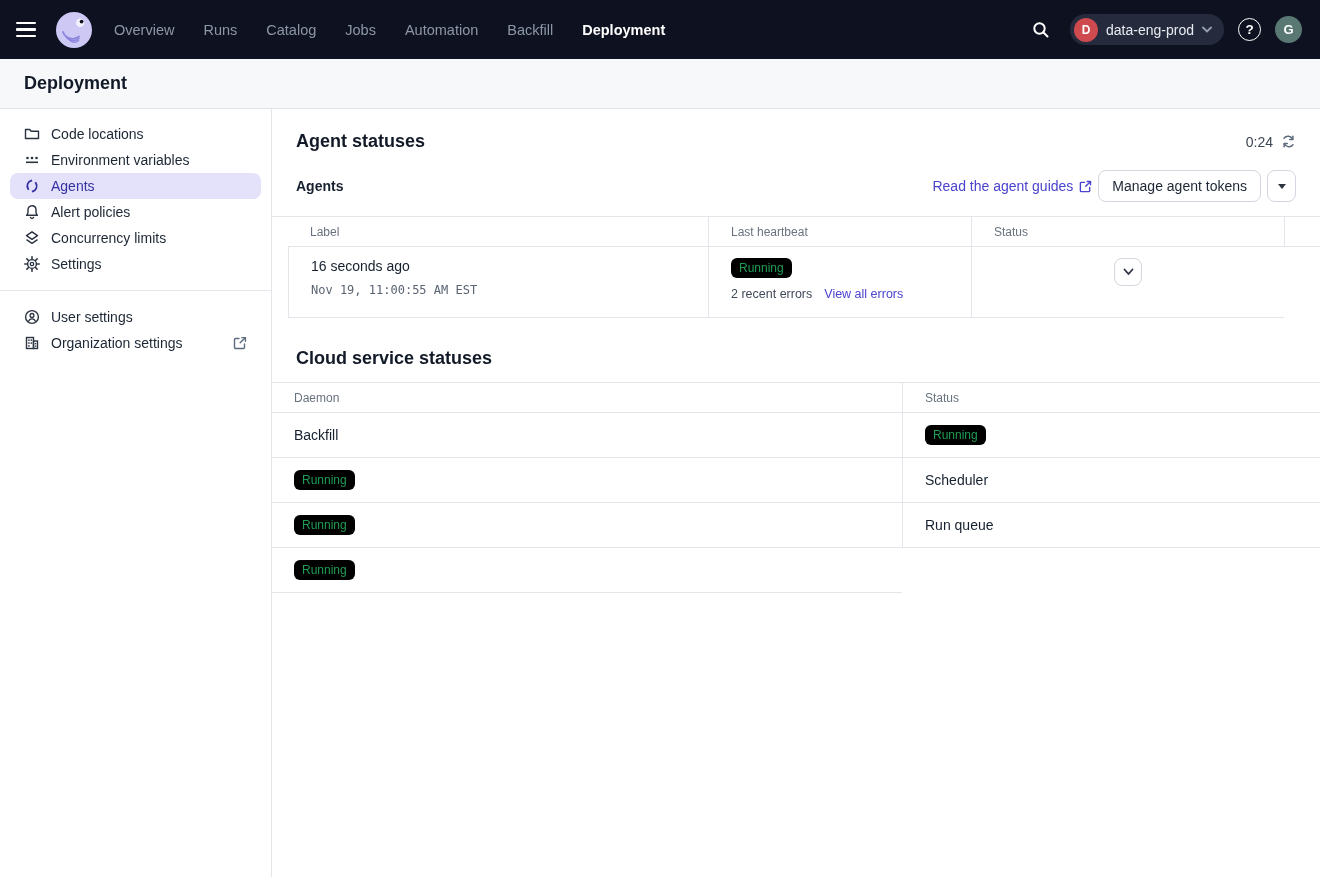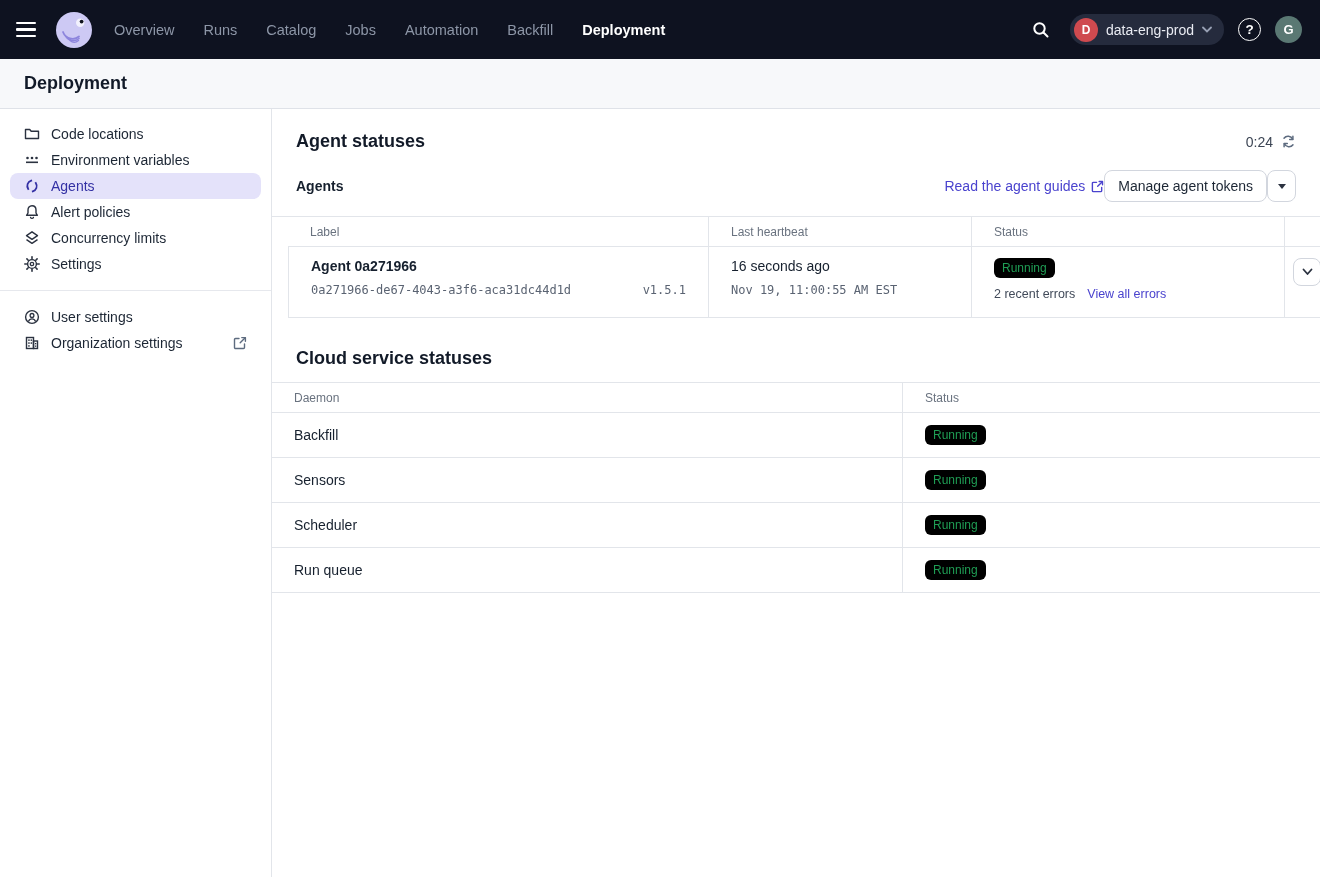--- a/index.html
+++ b/index.html
@@ -45,7 +45,7 @@
 
   .sub-row { display:flex; align-items:center; justify-content:space-between; margin:18px 24px 0 24px; height:32px; }
   .sub-label { font-size:14px; font-weight:700; color:#16202e; }
-  .sub-actions { display:flex; align-items:center; gap:0; }
+  .sub-actions { display:flex; align-items:center; gap:6px; }
   .link { color:#4a43ce; font-size:14px; text-decoration:none; cursor:pointer; display:inline-flex; align-items:center; gap:6px; }
   .caret-btn { width:29px; height:32px; border:1px solid #d2d6de; border-radius:8px; background:#fff; display:flex; align-items:center; justify-content:center; cursor:pointer; }
   .caret-down { width:0; height:0; border-left:4px solid transparent; border-right:4px solid transparent; border-top:5px solid #2b3240; }

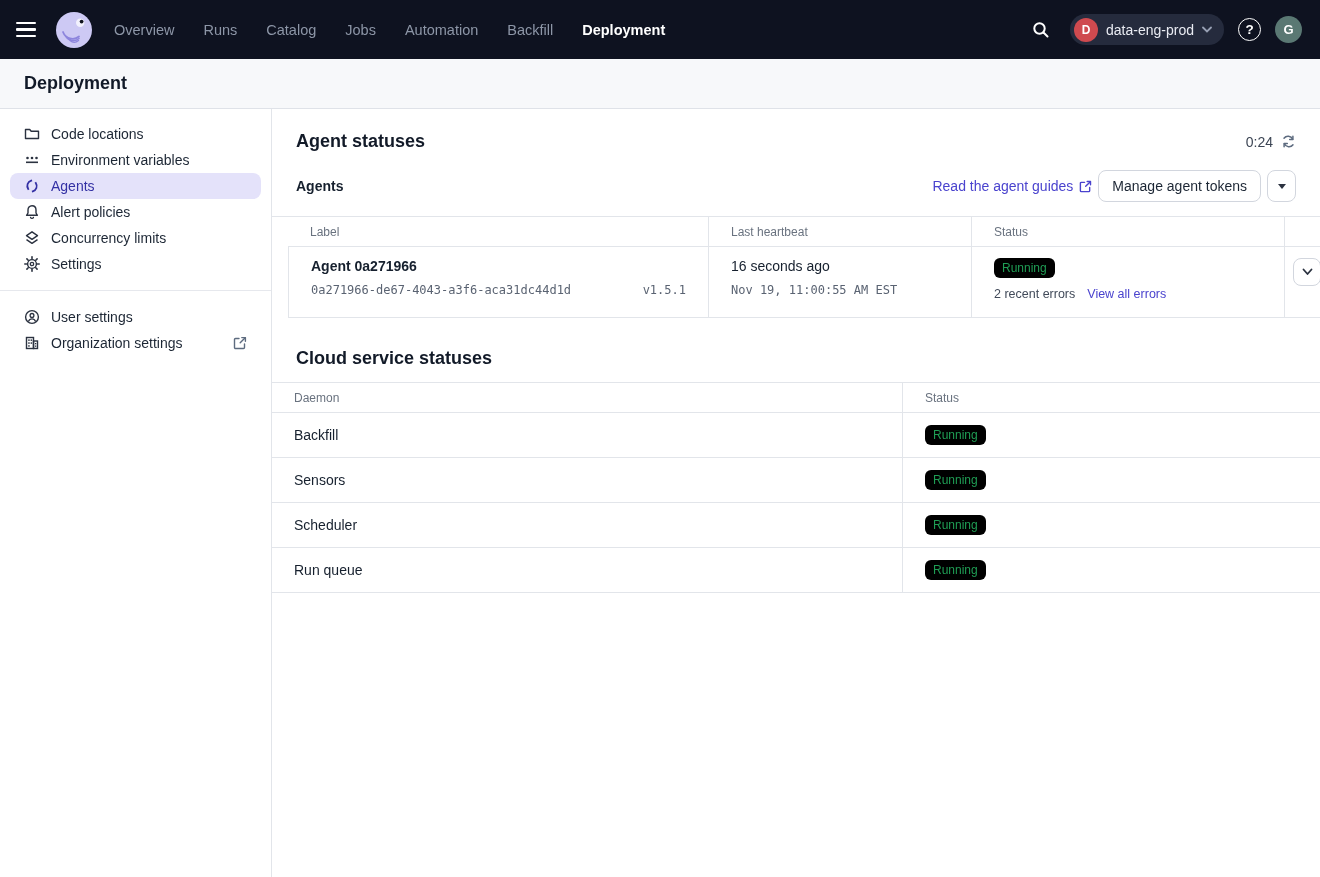--- a/index.html
+++ b/index.html
@@ -287,13 +287,6 @@
         <div class="th"></div>
 
         <div class="cell">
-          <div class="agent-name">Agent 0a271966</div>
-          <div class="id-row">
-            <span class="mono">0a271966-de67-4043-a3f6-aca31dc44d1d</span>
-            <span class="mono">v1.5.1</span>
-          </div>
-        </div>
-        <div class="cell">
           <div class="hb-rel">16 seconds ago</div>
           <div class="mono hb-time">Nov 19, 11:00:55 AM EST</div>
         </div>

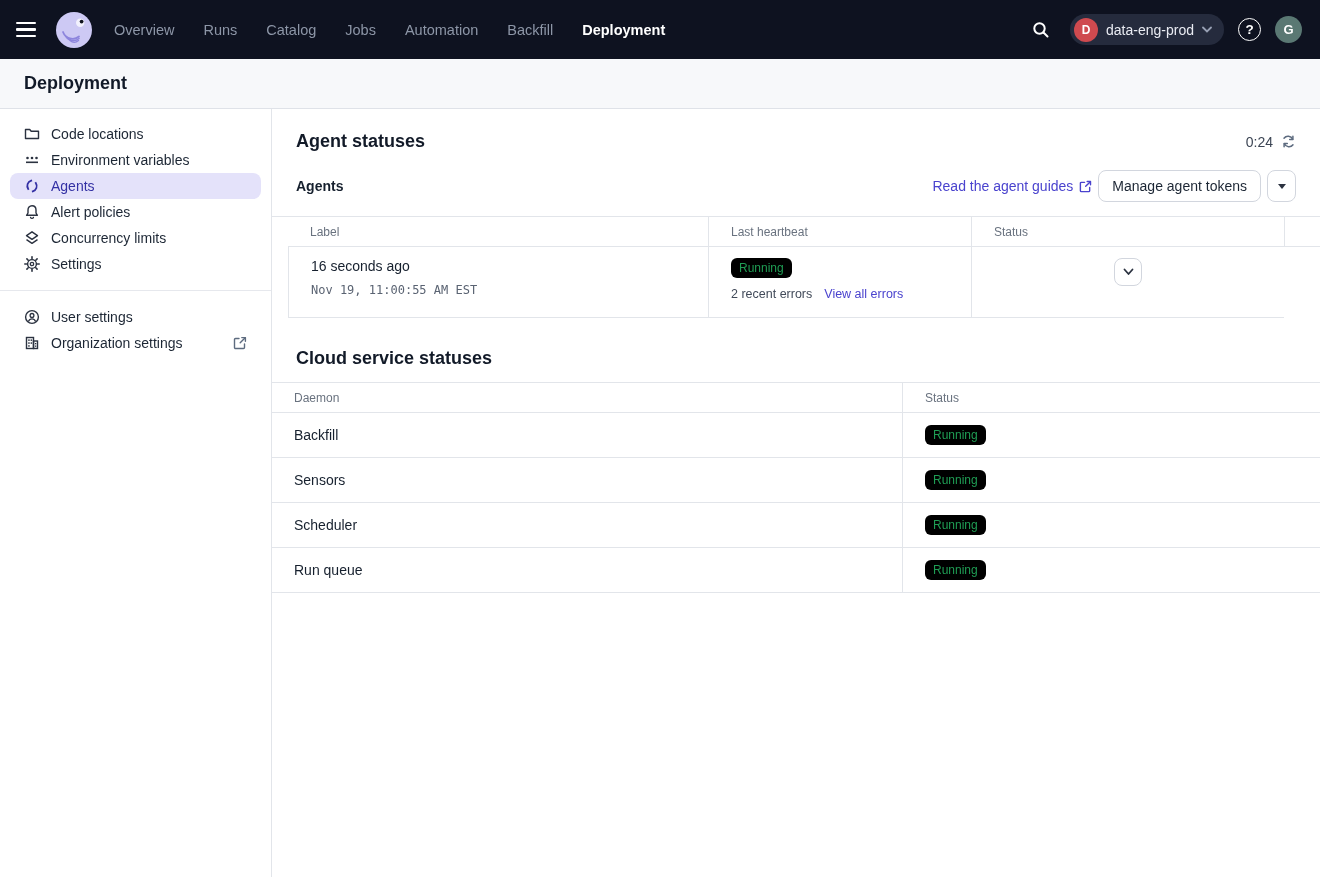--- a/index.html
+++ b/index.html
@@ -319,7 +319,6 @@
             <span class="badge">Running</span>
           </div>
 
-        <div class="cl-cell">Sensors</div>
         <div class="cl-cell">
             <span class="badge">Running</span>
           </div>

